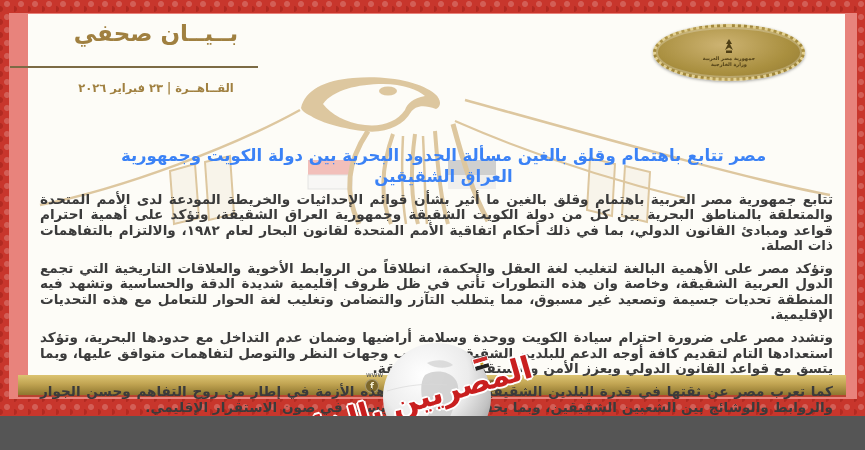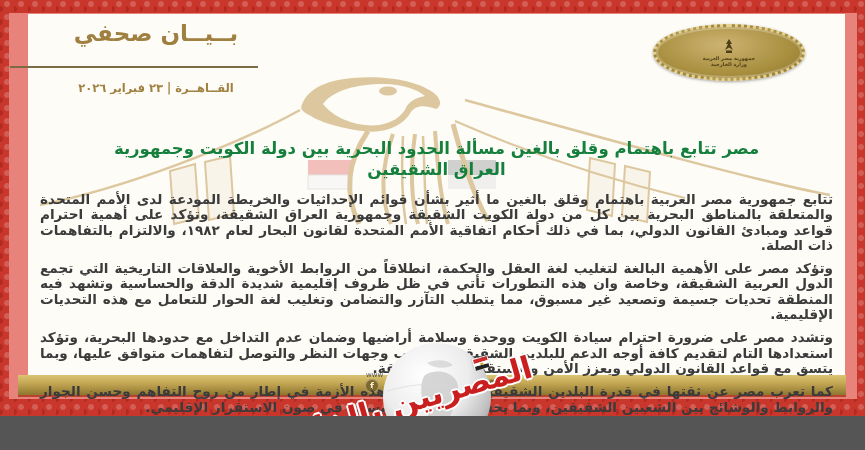--- a/index.html
+++ b/index.html
@@ -41,8 +41,8 @@
 
   
   .headline{position:absolute;left:50%;top:124px;transform:translateX(-50%);
-            width:660px;margin:0;text-align:center;direction:rtl;
-            color:#15803d;font-weight:bold;font-size:16.5px;line-height:21px;z-index:2;}
+            width:660px;margin:7px;text-align:center;direction:rtl;
+            color:#3b82f6;font-weight:bold;font-size:16.5px;line-height:21px;z-index:2;}
 
   
   .bodytext{position:absolute;left:12px;right:12px;top:178px;z-index:2;direction:rtl;}

